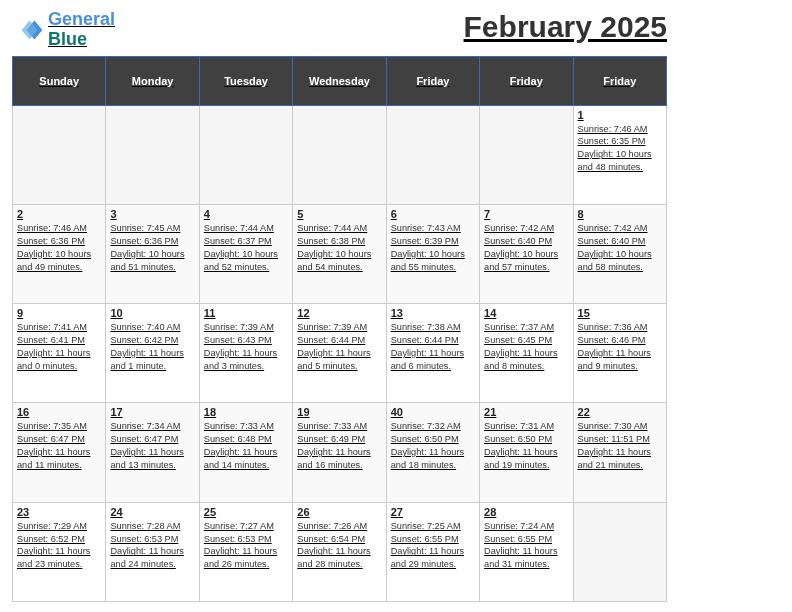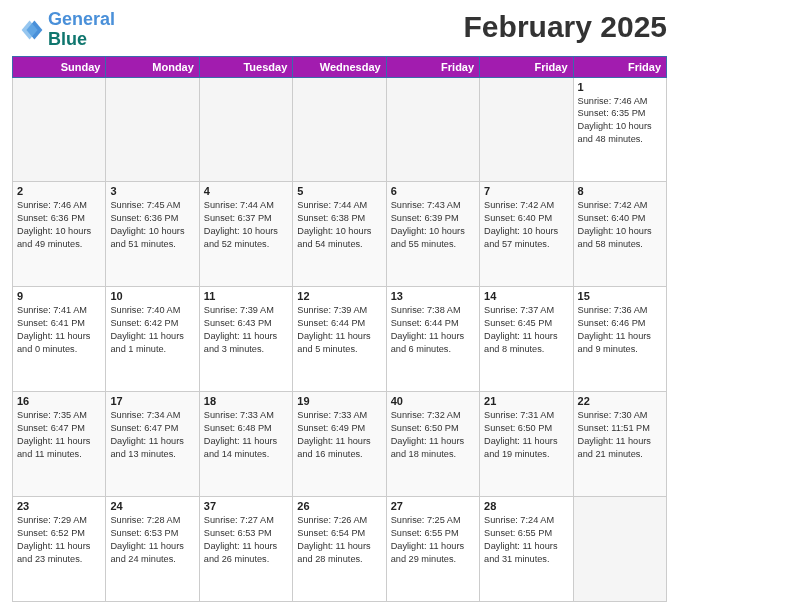--- a/index.html
+++ b/index.html
@@ -16,6 +16,7 @@
       padding: 10px 12px;
       display: flex;
       flex-direction: column;
+      text-decoration: underline;
     }
     .header {
       display: flex;

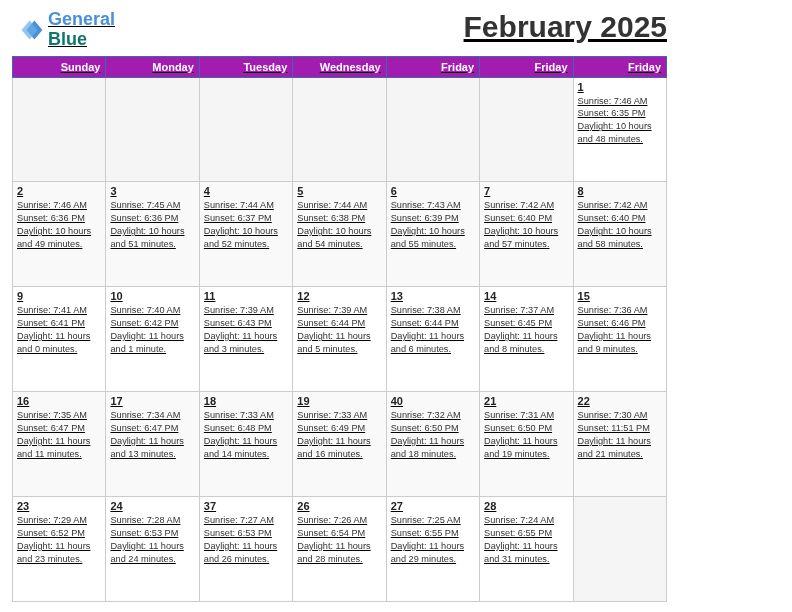--- a/index.html
+++ b/index.html
@@ -61,10 +61,10 @@
       font-size: 10px;
     }
     .calendar th {
-      background-color: #a21caf;
+      background-color: #404040;
       color: #fff;
-      text-align: right;
-      padding: 4px 5px;
+      text-align: center;
+      padding: 18px 5px;
       font-size: 11px;
       border: 1px solid #3a6aab;
     }

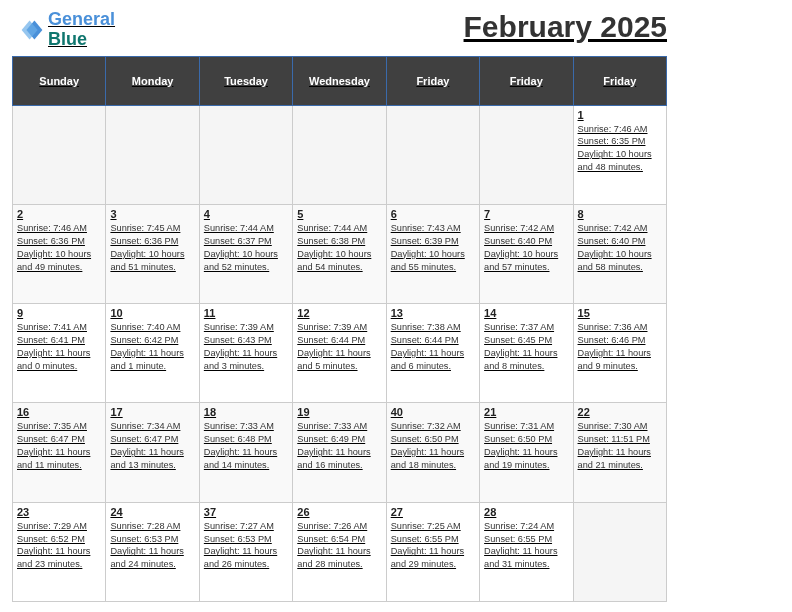--- a/index.html
+++ b/index.html
@@ -290,7 +290,7 @@
 Daylight: 11 hours and 24 minutes.</div>
           </td>
           <td>
-            <span class="day-num">37</span>
+            <span class="day-num">25</span>
             <div class="day-info">Sunrise: 7:27 AM
 Sunset: 6:53 PM
 Daylight: 11 hours and 26 minutes.</div>

